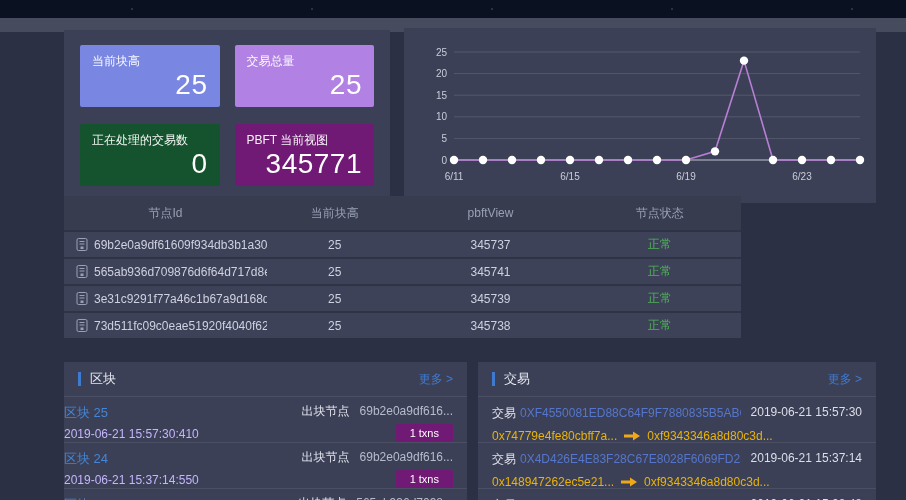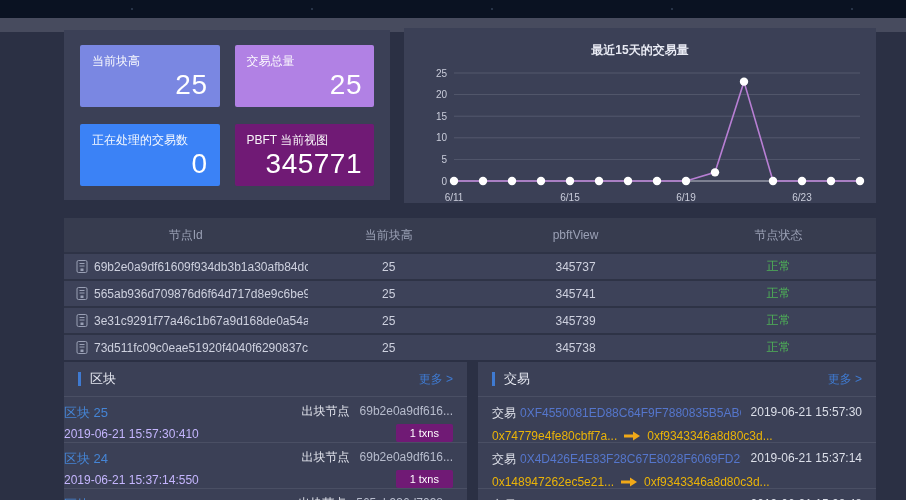--- a/index.html
+++ b/index.html
@@ -102,7 +102,6 @@
 </section>
 
 <section class="panel chartpanel">
-  <div class="chart-title">最近15天的交易量</div>
   <svg id="tx-chart" width="464" height="150" viewBox="0 0 464 150">
       <line x1="46" y1="120" x2="452" y2="120" stroke="#c7cad6" stroke-width="1" opacity="0.95"></line>
       <text x="39" y="123.5" text-anchor="end" class="tick">0</text>

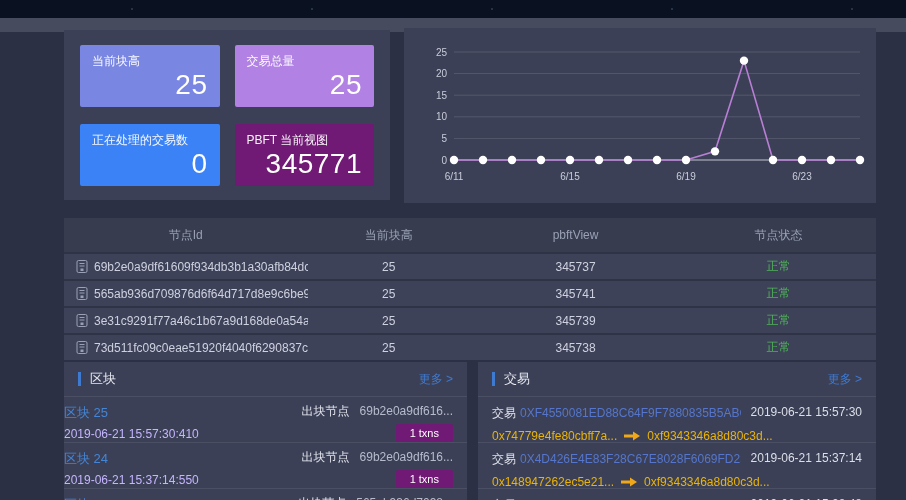--- a/index.html
+++ b/index.html
@@ -90,7 +90,7 @@
       <div class="lbl">交易总量</div>
       <div class="val">25</div>
     </div>
-    <div class="stat-card" style="background: #3b82f6;">
+    <div class="stat-card" style="background: #14532d;">
       <div class="lbl">正在处理的交易数</div>
       <div class="val">0</div>
     </div>

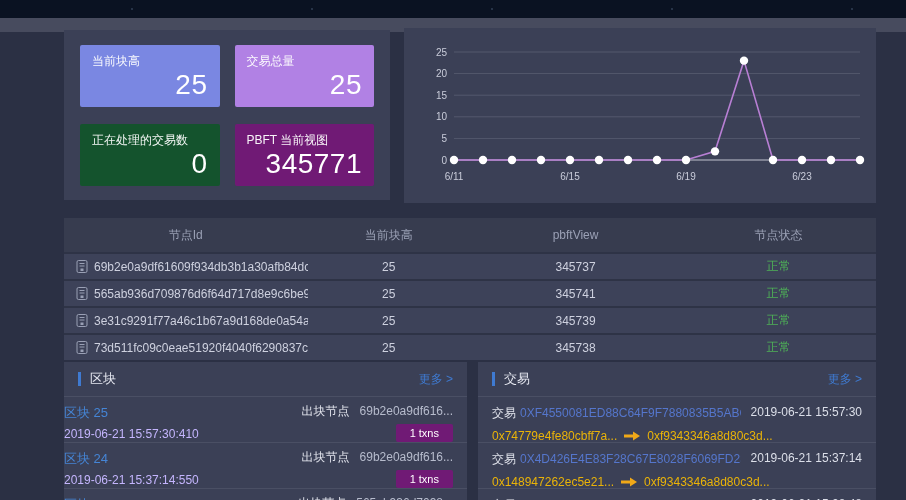--- a/index.html
+++ b/index.html
@@ -38,7 +38,7 @@
   .tick { font-size:10px; fill:#c9ccda; font-family:"Liberation Sans","DejaVu Sans",sans-serif; }
 
   
-  .tablepanel { left:64px; top:218px; width:812px; height:142px; overflow:hidden; }
+  .tablepanel { left:64px; top:196px; width:677px; height:142px; overflow:hidden; }
   .t-row { display:grid; grid-template-columns:30% 20% 26% 24%; align-items:center; }
   .t-head { height:34px; background:#373c4f; color:#9aa0b5; font-size:12px; }
   .t-head > div { text-align:center; }

